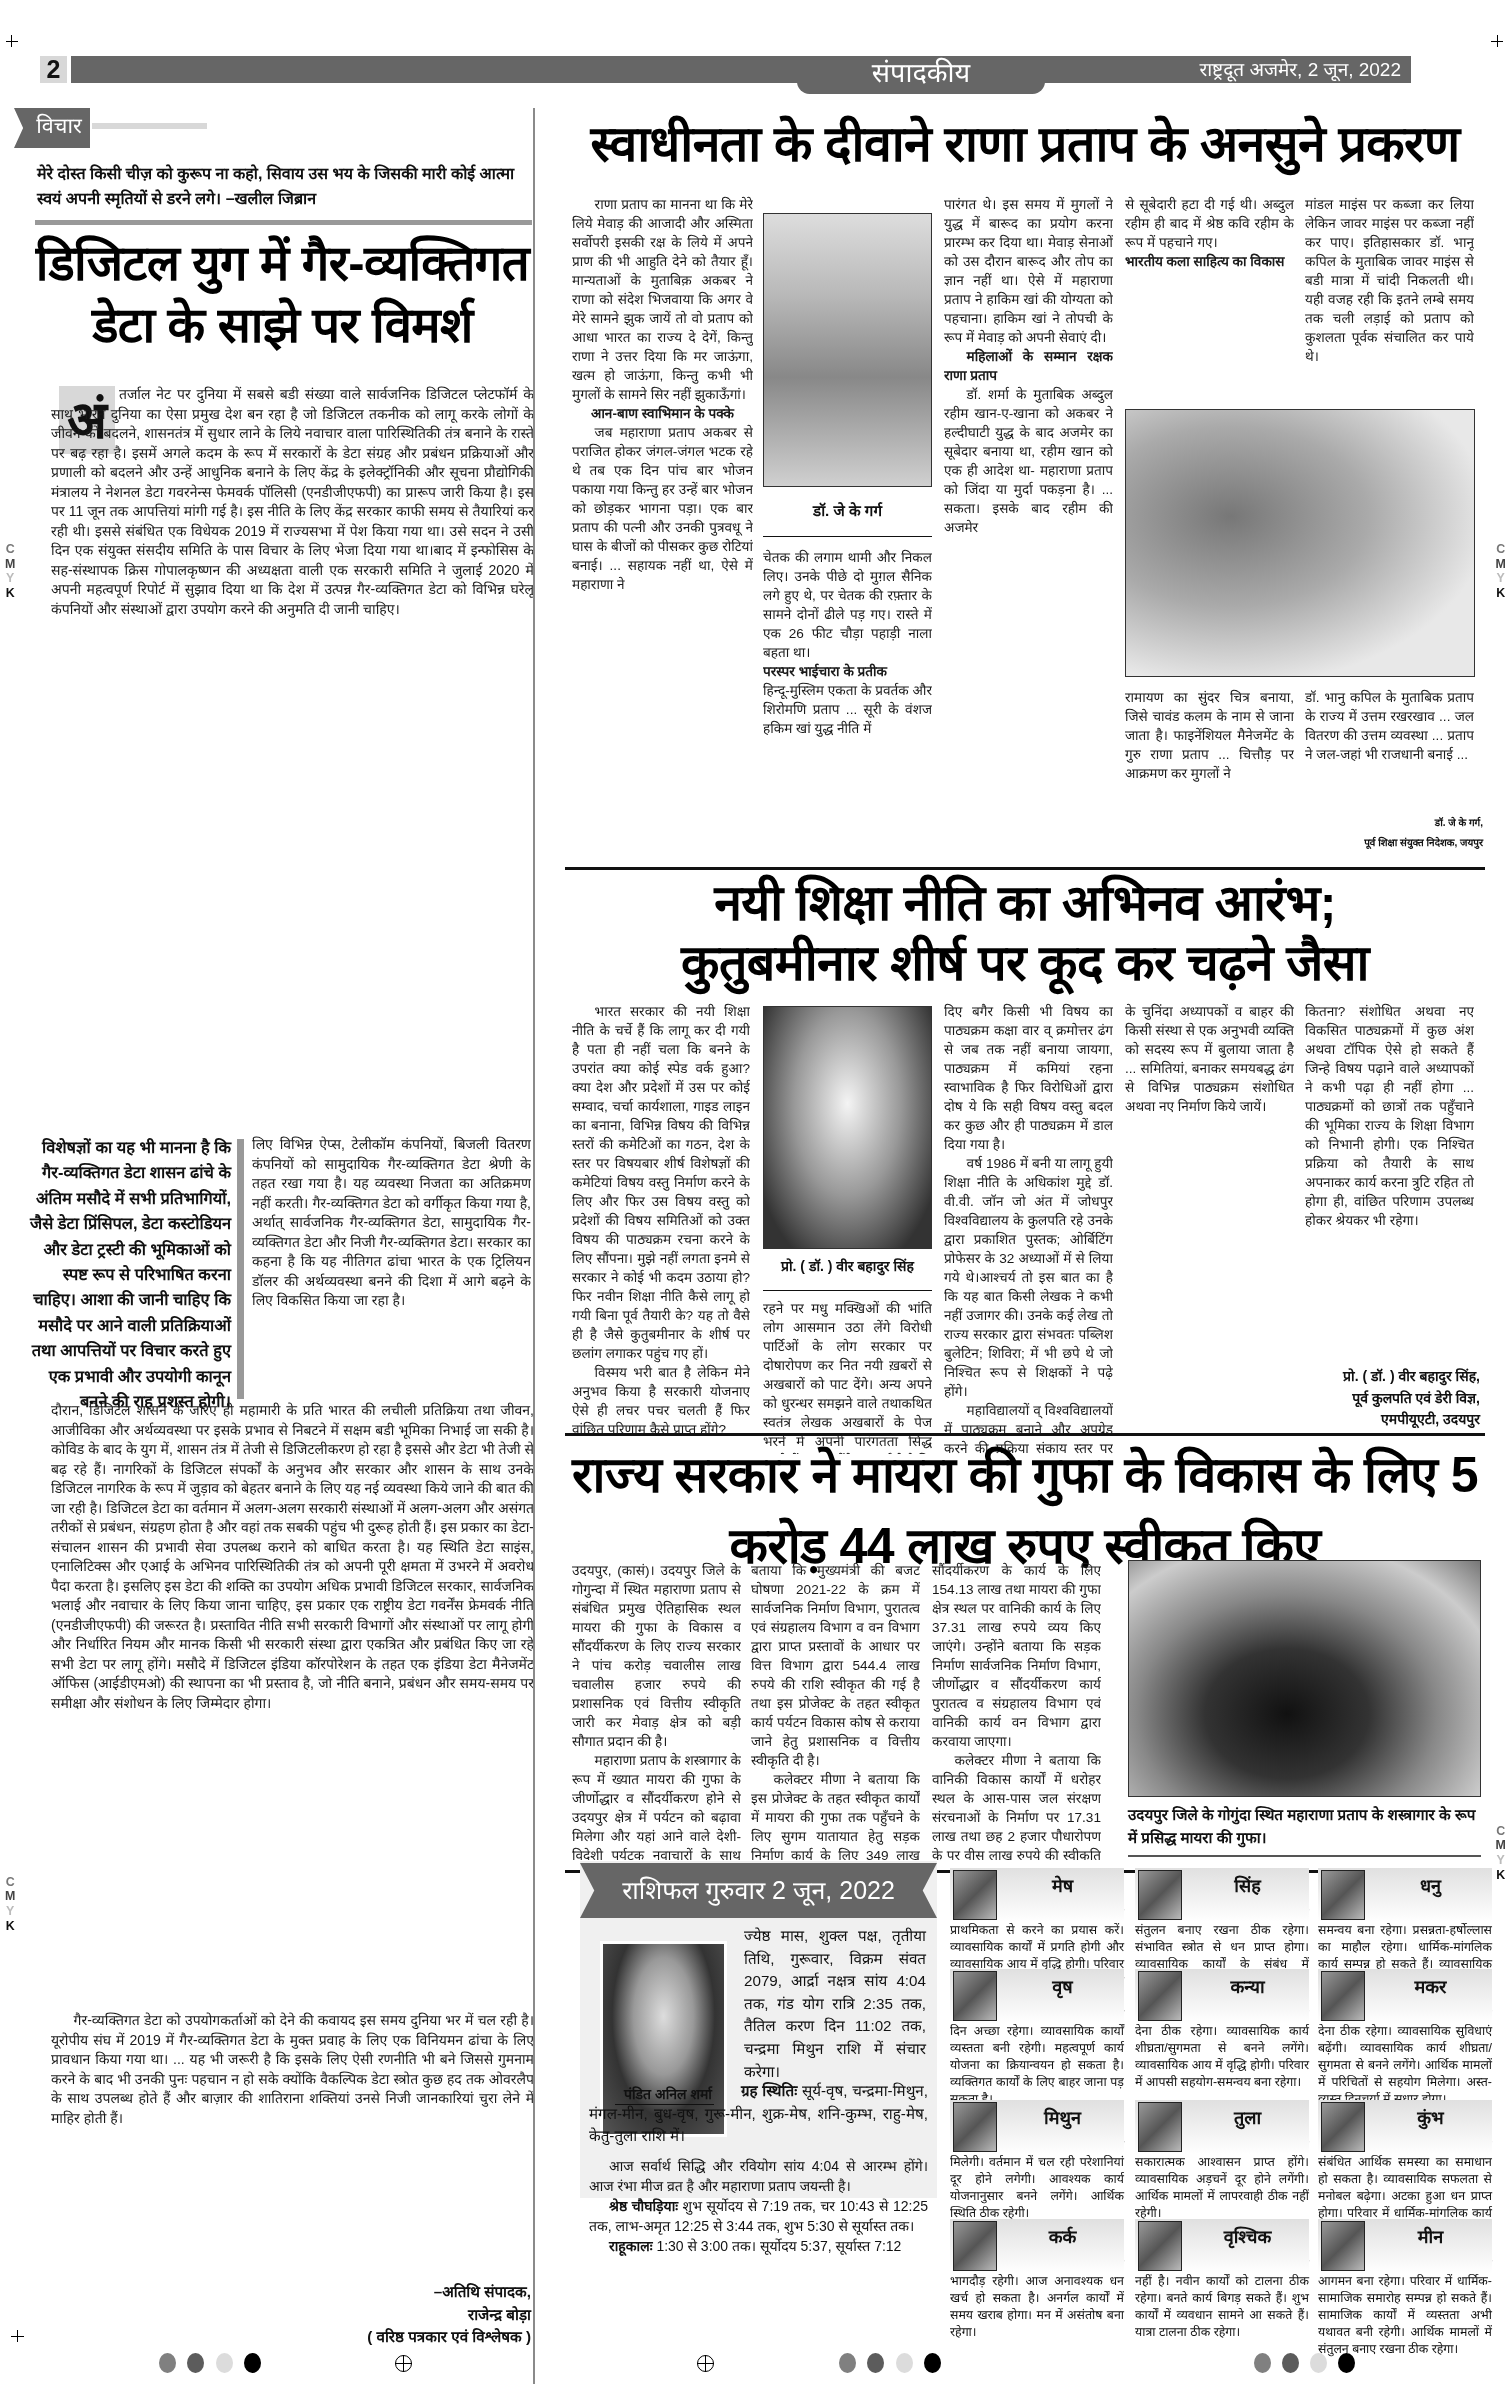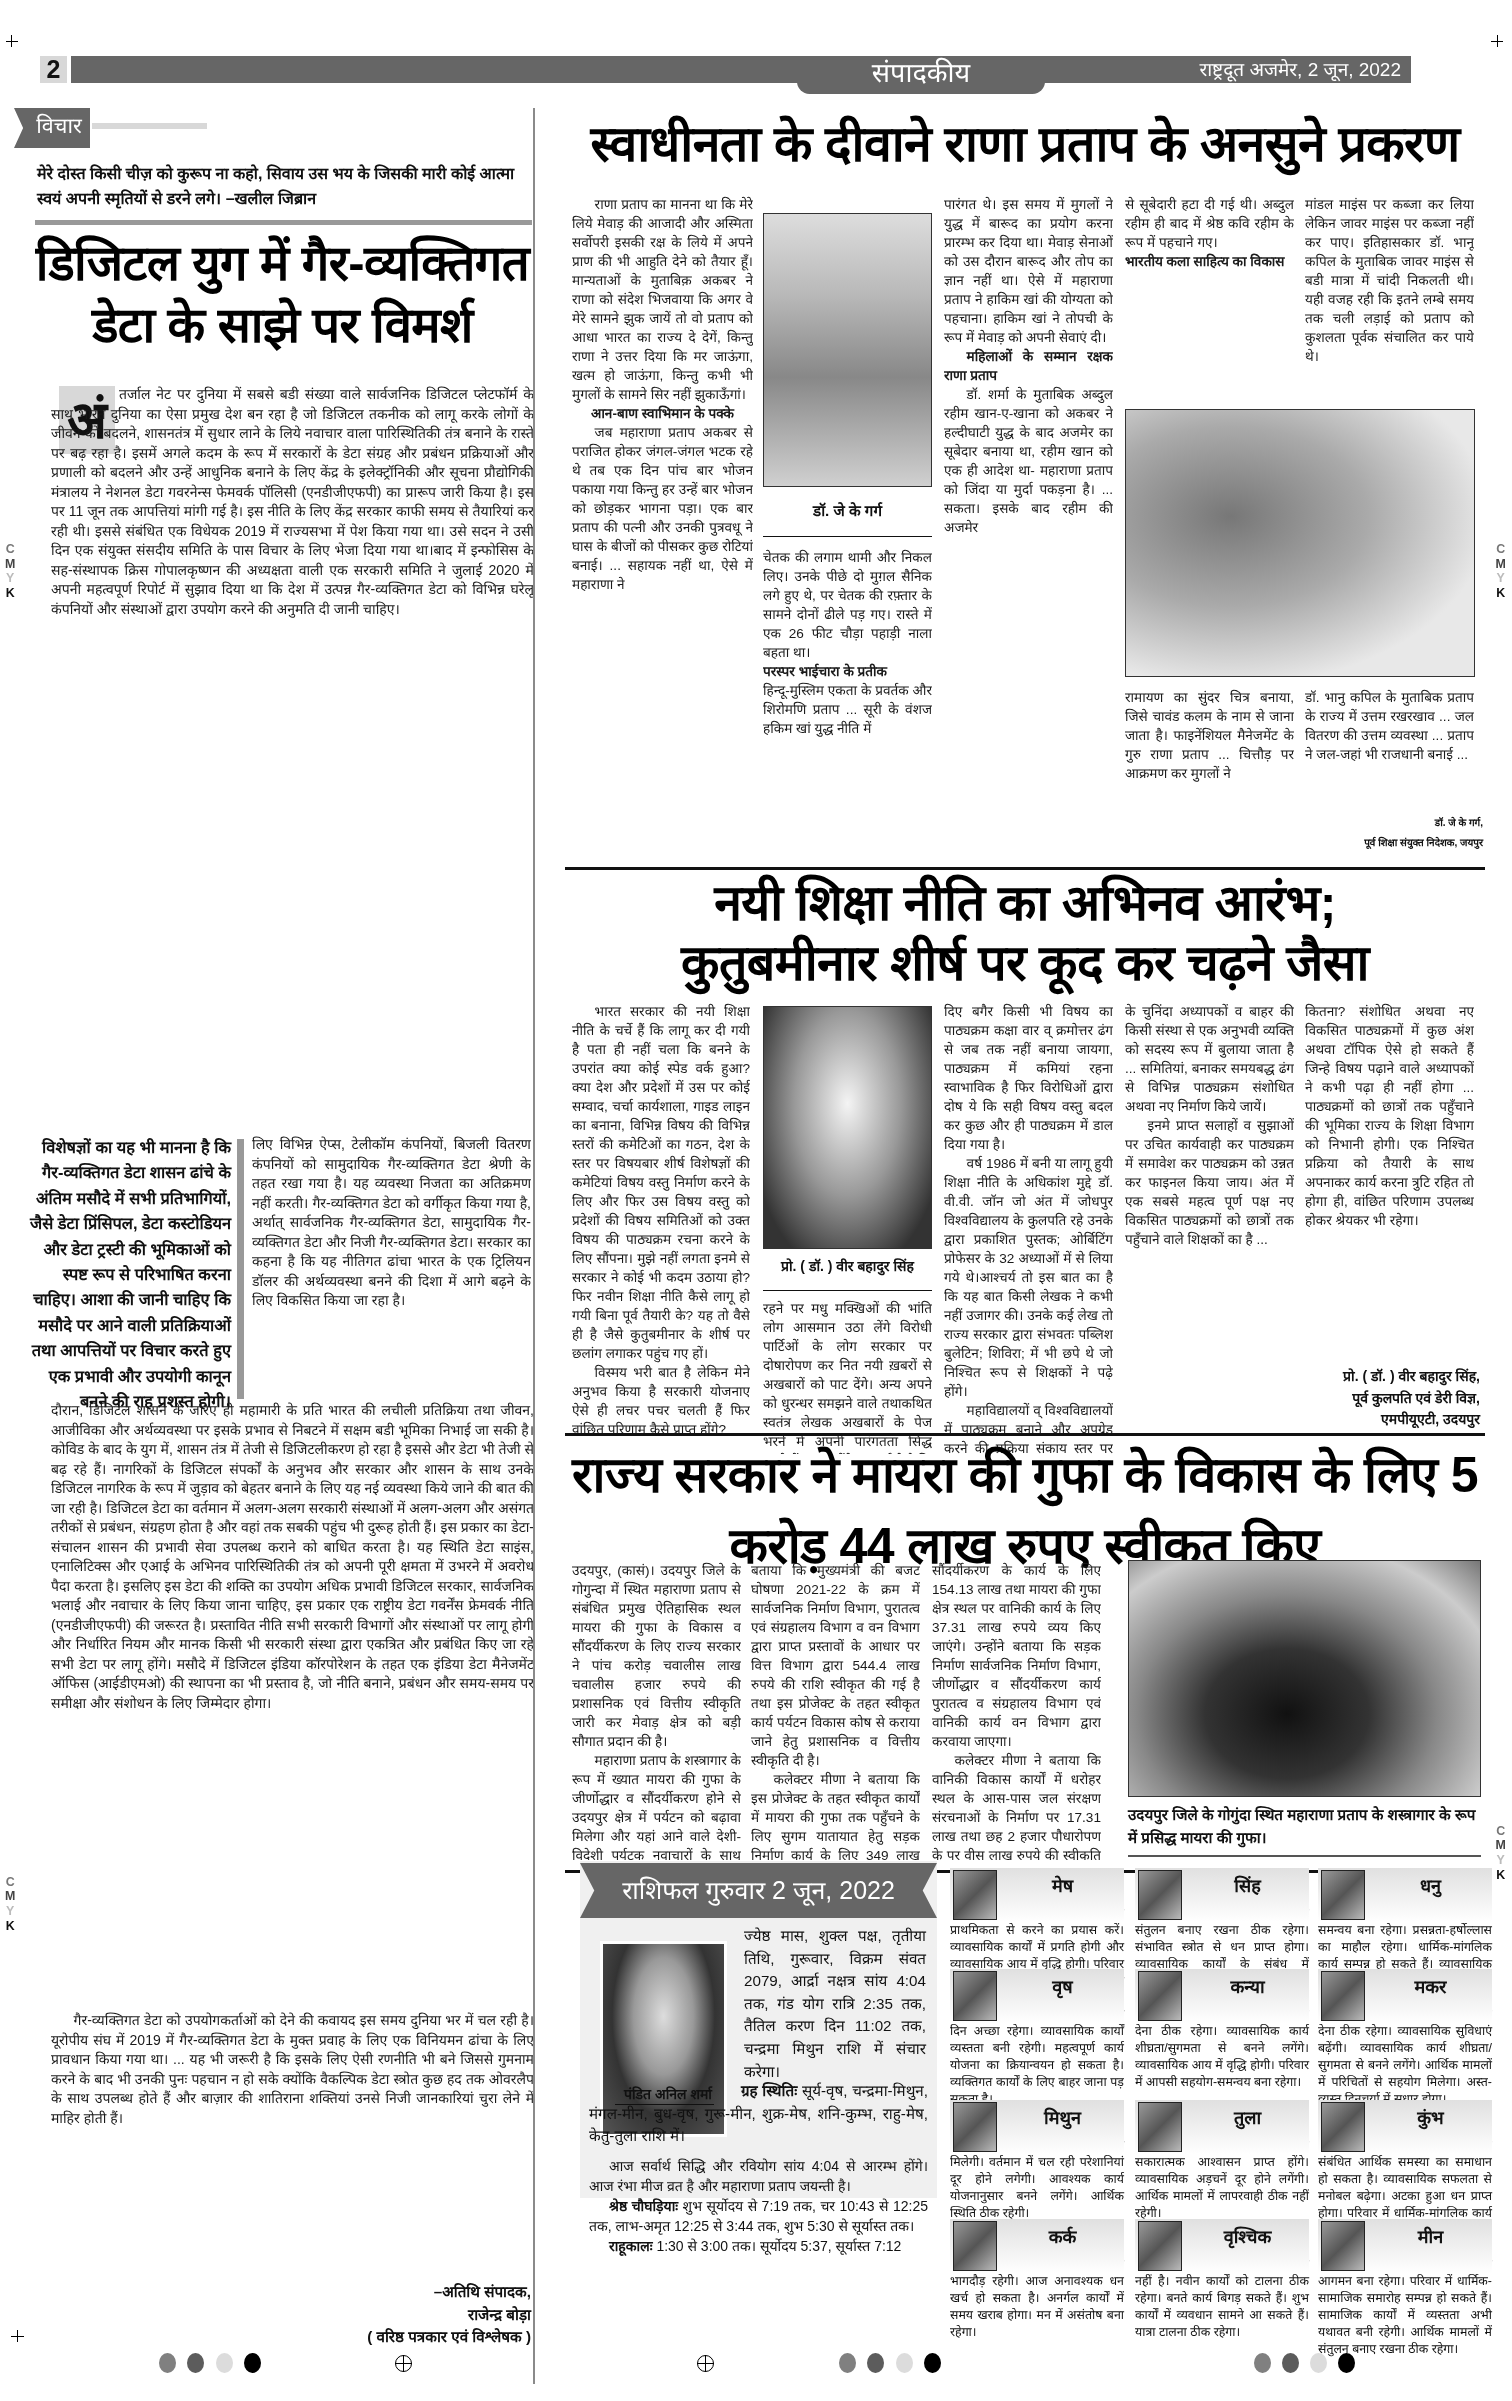--- a/index.html
+++ b/index.html
@@ -194,7 +194,6 @@
 </div>
 <div id="nep-c4" class="col-text">
   <p>के चुनिंदा अध्यापकों व बाहर की किसी संस्था से एक अनुभवी व्यक्ति को सदस्य रूप में बुलाया जाता है ... समितियां, बनाकर समयबद्ध ढंग से विभिन्न पाठ्यक्रम संशोधित अथवा नए निर्माण किये जायें।</p>
-  <p style="text-indent:22.6px">इनमे प्राप्त सलाहों व सुझाओं पर उचित कार्यवाही कर पाठ्यक्रम में समावेश कर पाठ्यक्रम को उन्नत कर फाइनल किया जाय। अंत में एक सबसे महत्व पूर्ण पक्ष नए विकसित पाठ्यक्रमों को छात्रों तक पहुँचाने वाले शिक्षकों का है ...</p>
 </div>
 <div id="nep-c5" class="col-text">कितना? संशोधित अथवा नए विकसित पाठ्यक्रमों में कुछ अंश अथवा टॉपिक ऐसे हो सकते हैं जिन्हे विषय पढ़ाने वाले अध्यापकों ने कभी पढ़ा ही नहीं होगा ... पाठ्यक्रमों को छात्रों तक पहुँचाने की भूमिका राज्य के शिक्षा विभाग को निभानी होगी। एक निश्चित प्रक्रिया को तैयारी के साथ अपनाकर कार्य करना त्रुटि रहित तो होगा ही, वांछित परिणाम उपलब्ध होकर श्रेयकर भी रहेगा।</div>
 <div id="nep-credit">

